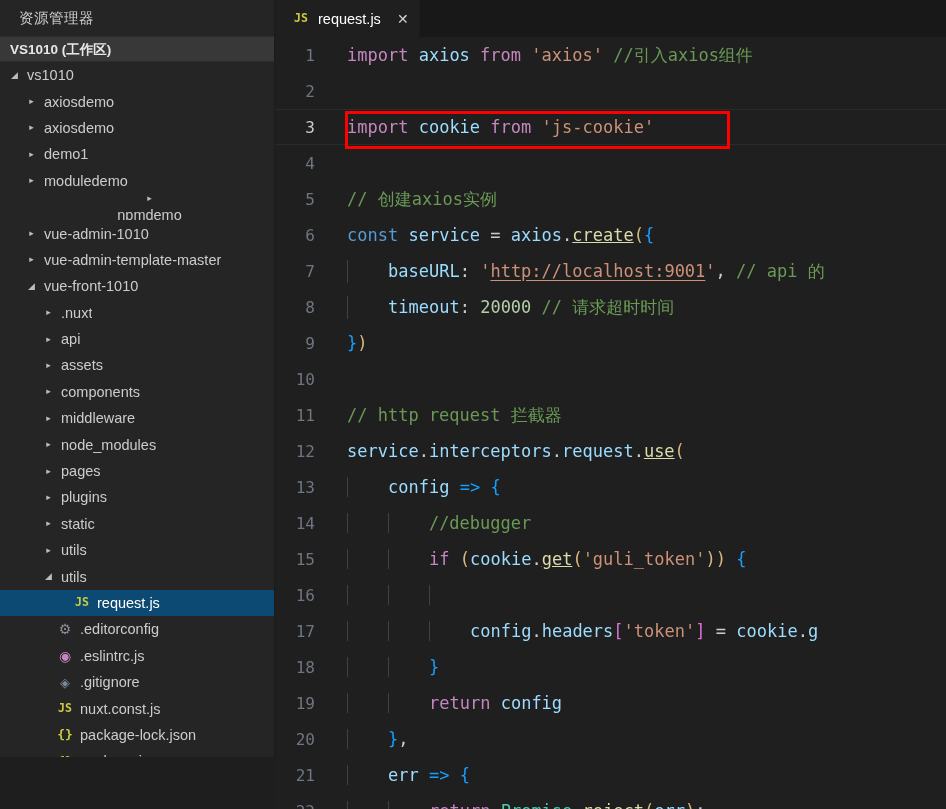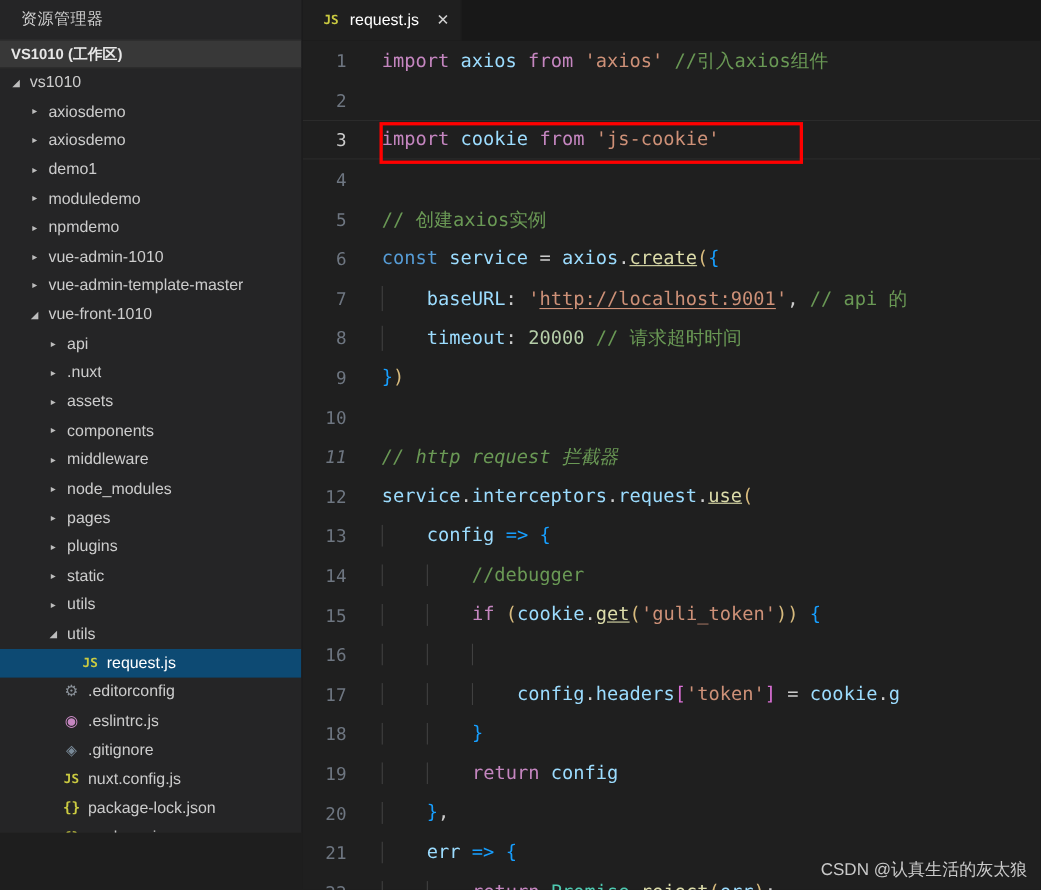--- a/index.html
+++ b/index.html
@@ -242,7 +242,7 @@
           <span style="width: 6px;"></span>
           <span class="label">moduledemo</span>
         </div>
-        <div class="row" style="padding-left: 25px;">
+        <div class="row" style="padding-left: 25px; flex-direction: column;">
           <span class="twisty collapsed"></span>
           <span style="width: 6px;"></span>
           <span class="label">npmdemo</span>

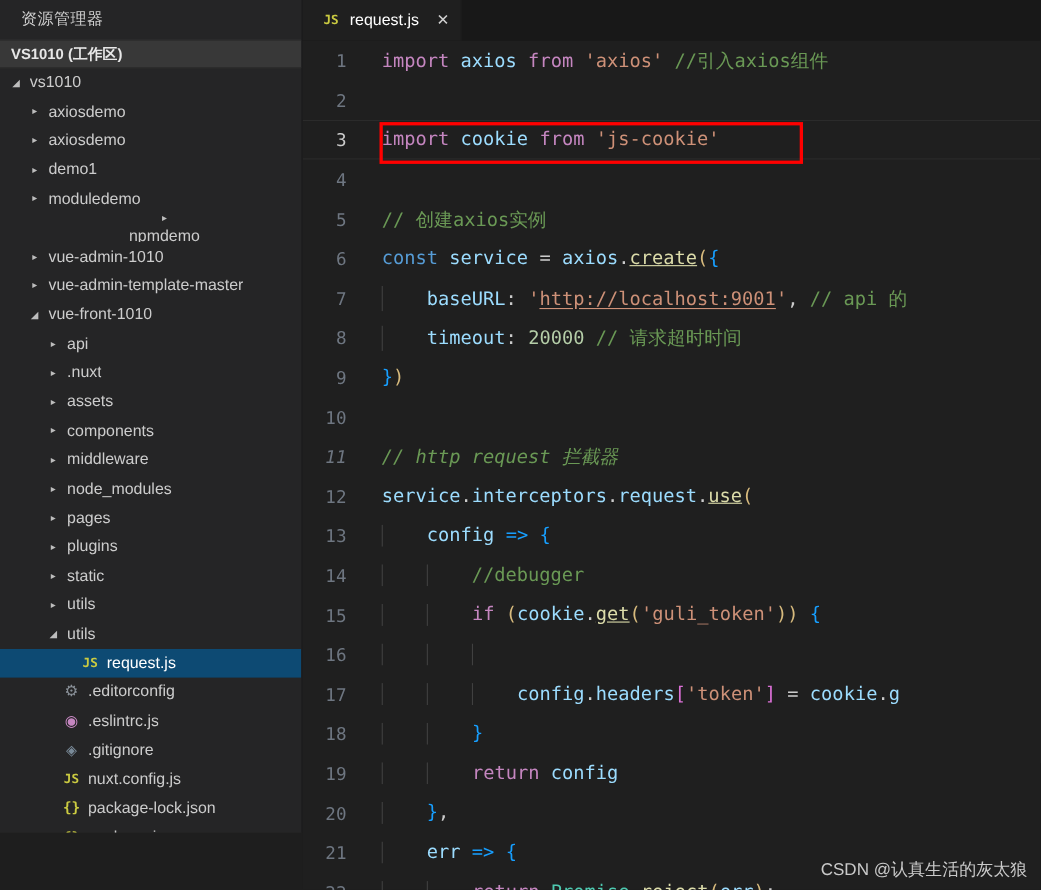--- a/index.html
+++ b/index.html
@@ -265,12 +265,12 @@
         <div class="row" style="padding-left: 42px;">
           <span class="twisty collapsed"></span>
           <span style="width: 6px;"></span>
+          <span class="label">.nuxt</span>
+        </div>
+        <div class="row" style="padding-left: 42px;">
+          <span class="twisty collapsed"></span>
+          <span style="width: 6px;"></span>
           <span class="label">api</span>
-        </div>
-        <div class="row" style="padding-left: 42px;">
-          <span class="twisty collapsed"></span>
-          <span style="width: 6px;"></span>
-          <span class="label">.nuxt</span>
         </div>
         <div class="row" style="padding-left: 42px;">
           <span class="twisty collapsed"></span>

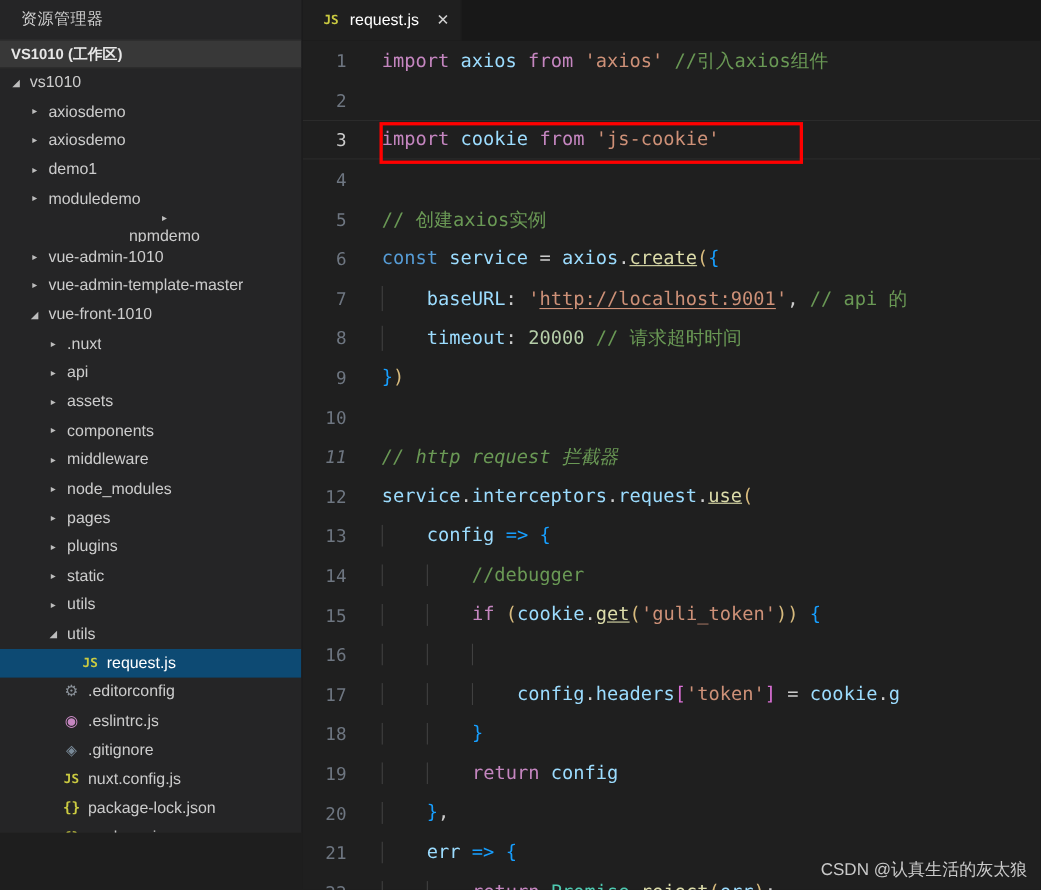--- a/index.html
+++ b/index.html
@@ -379,7 +379,7 @@
         <div class="line" style="top: 252px; position: absolute; left: 0px; right: 0px;"><div class="lineno">8</div><div class="content"><span class="k-punct"> </span><span class="k-punct"> </span><span class="k-punct"> </span><span class="k-punct"> </span><span class="k-var">timeout</span><span class="k-punct">:</span><span class="k-punct"> </span><span class="k-num">20000</span><span class="k-punct"> </span><span class="k-cmt">// 请求超时时间</span><div class="indent" style="left: 10px;"></div></div></div>
         <div class="line" style="top: 288px; position: absolute; left: 0px; right: 0px;"><div class="lineno">9</div><div class="content"><span class="k-brkt-b">}</span><span class="k-brkt-y">)</span></div></div>
         <div class="line" style="top: 324px; position: absolute; left: 0px; right: 0px;"><div class="lineno">10</div><div class="content"></div></div>
-        <div class="line" style="top: 360px; position: absolute; left: 0px; right: 0px; font-style: italic;"><div class="lineno">11</div><div class="content"><span class="k-cmt">// http request 拦截器</span></div></div>
+        <div class="line" style="top: 360px; position: absolute; left: 0px; right: 0px;"><div class="lineno">11</div><div class="content"><span class="k-cmt">// http request 拦截器</span></div></div>
         <div class="line" style="top: 396px; position: absolute; left: 0px; right: 0px;"><div class="lineno">12</div><div class="content"><span class="k-var">service</span><span class="k-punct">.</span><span class="k-var">interceptors</span><span class="k-punct">.</span><span class="k-var">request</span><span class="k-punct">.</span><span class="k-fn">use</span><span class="k-brkt-y">(</span></div></div>
         <div class="line" style="top: 432px; position: absolute; left: 0px; right: 0px;"><div class="lineno">13</div><div class="content"><span class="k-punct"> </span><span class="k-punct"> </span><span class="k-punct"> </span><span class="k-punct"> </span><span class="k-var">config</span><span class="k-punct"> </span><span class="k-brkt-b">=&gt;</span><span class="k-punct"> </span><span class="k-brkt-b">{</span><div class="indent" style="left: 10px;"></div></div></div>
         <div class="line" style="top: 468px; position: absolute; left: 0px; right: 0px;"><div class="lineno">14</div><div class="content">        <span class="k-cmt">//debugger</span><div class="indent" style="left: 10px;"></div><div class="indent" style="left: 50.8px;"></div></div></div>

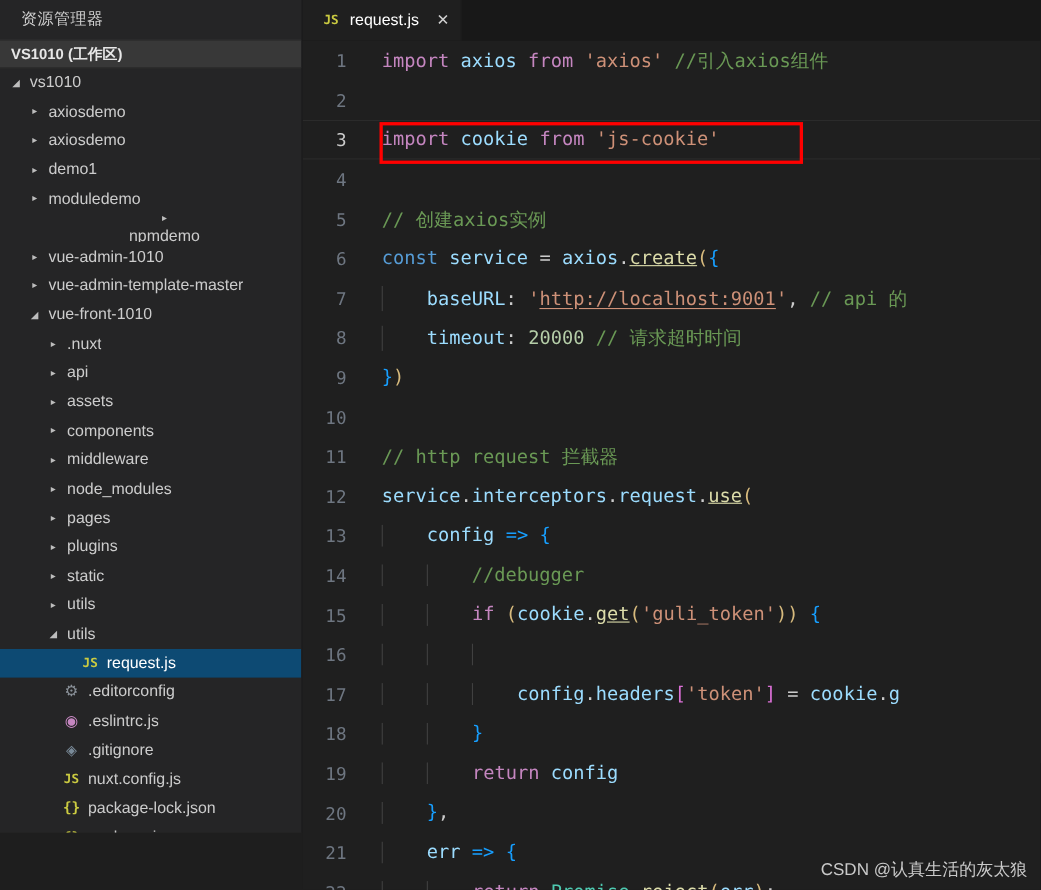--- a/index.html
+++ b/index.html
@@ -340,7 +340,7 @@
         <div class="row" style="padding-left: 42px;">
           <span class="twisty none"></span>
           <span class="ficon js">JS</span>
-          <span class="label">nuxt.config.js</span>
+          <span class="label">nuxt.const.js</span>
         </div>
         <div class="row" style="padding-left: 42px;">
           <span class="twisty none"></span>

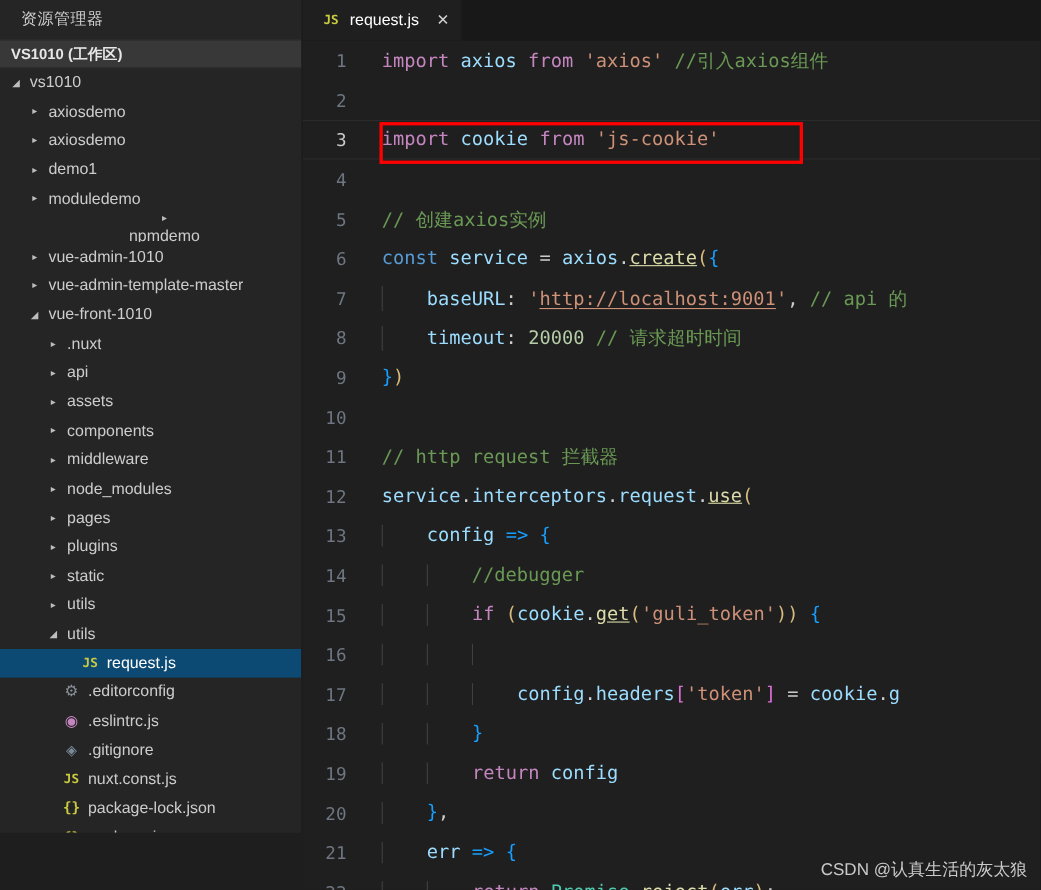--- a/index.html
+++ b/index.html
@@ -368,7 +368,6 @@
 
     <div class="code" id="code">
 
-      <div class="watermark">CSDN @认真生活的灰太狼</div>
     <div class="line" style="top: 0px; position: absolute; left: 0px; right: 0px;"><div class="lineno">1</div><div class="content"><span class="k-kw">import</span><span class="k-punct"> </span><span class="k-var">axios</span><span class="k-punct"> </span><span class="k-kw">from</span><span class="k-punct"> </span><span class="k-str">'axios'</span><span class="k-punct"> </span><span class="k-cmt">//引入axios组件</span></div></div>
         <div class="line" style="top: 36px; position: absolute; left: 0px; right: 0px;"><div class="lineno">2</div><div class="content"></div></div>
         <div class="line current" style="top: 72px; position: absolute; left: 0px; right: 0px;"><div class="lineno">3</div><div class="content"><span class="k-kw">import</span><span class="k-punct"> </span><span class="k-var">cookie</span><span class="k-punct"> </span><span class="k-kw">from</span><span class="k-punct"> </span><span class="k-str">'js-cookie'</span></div></div>

